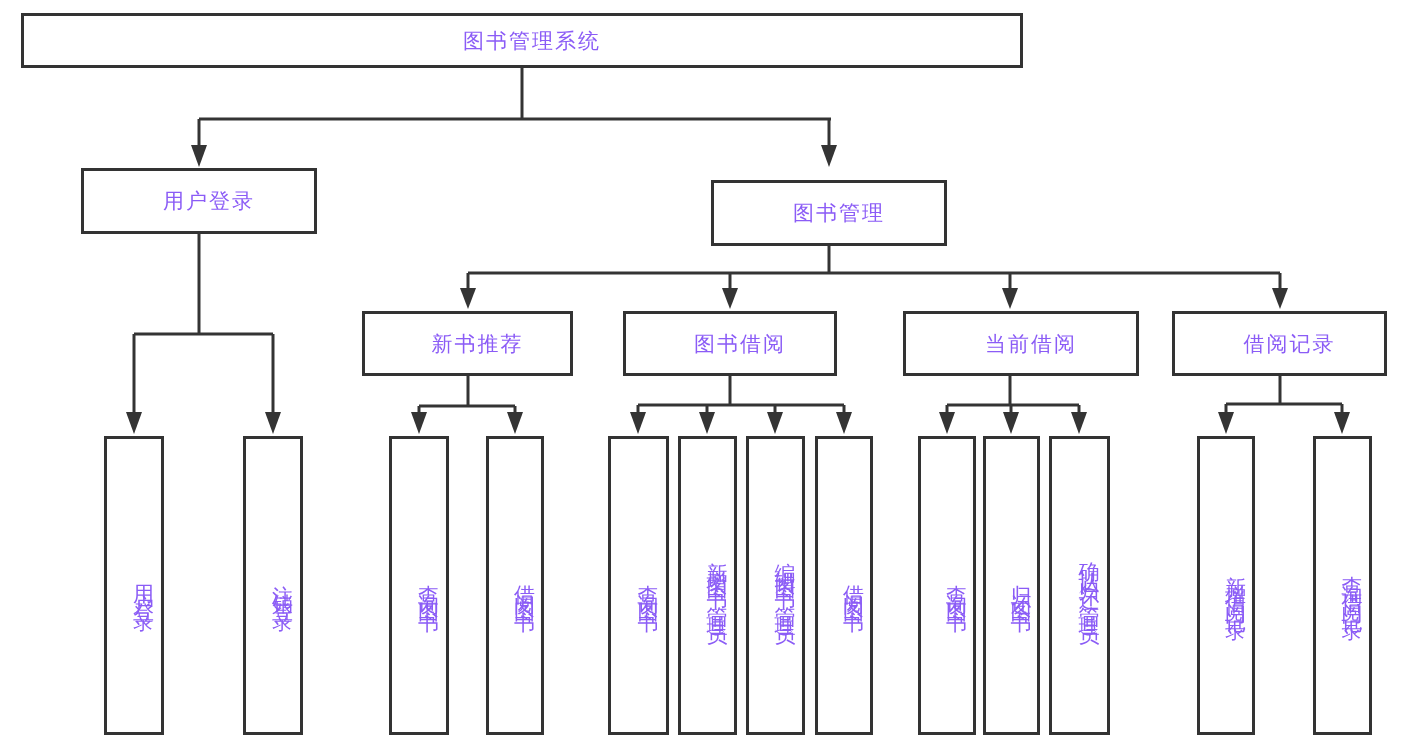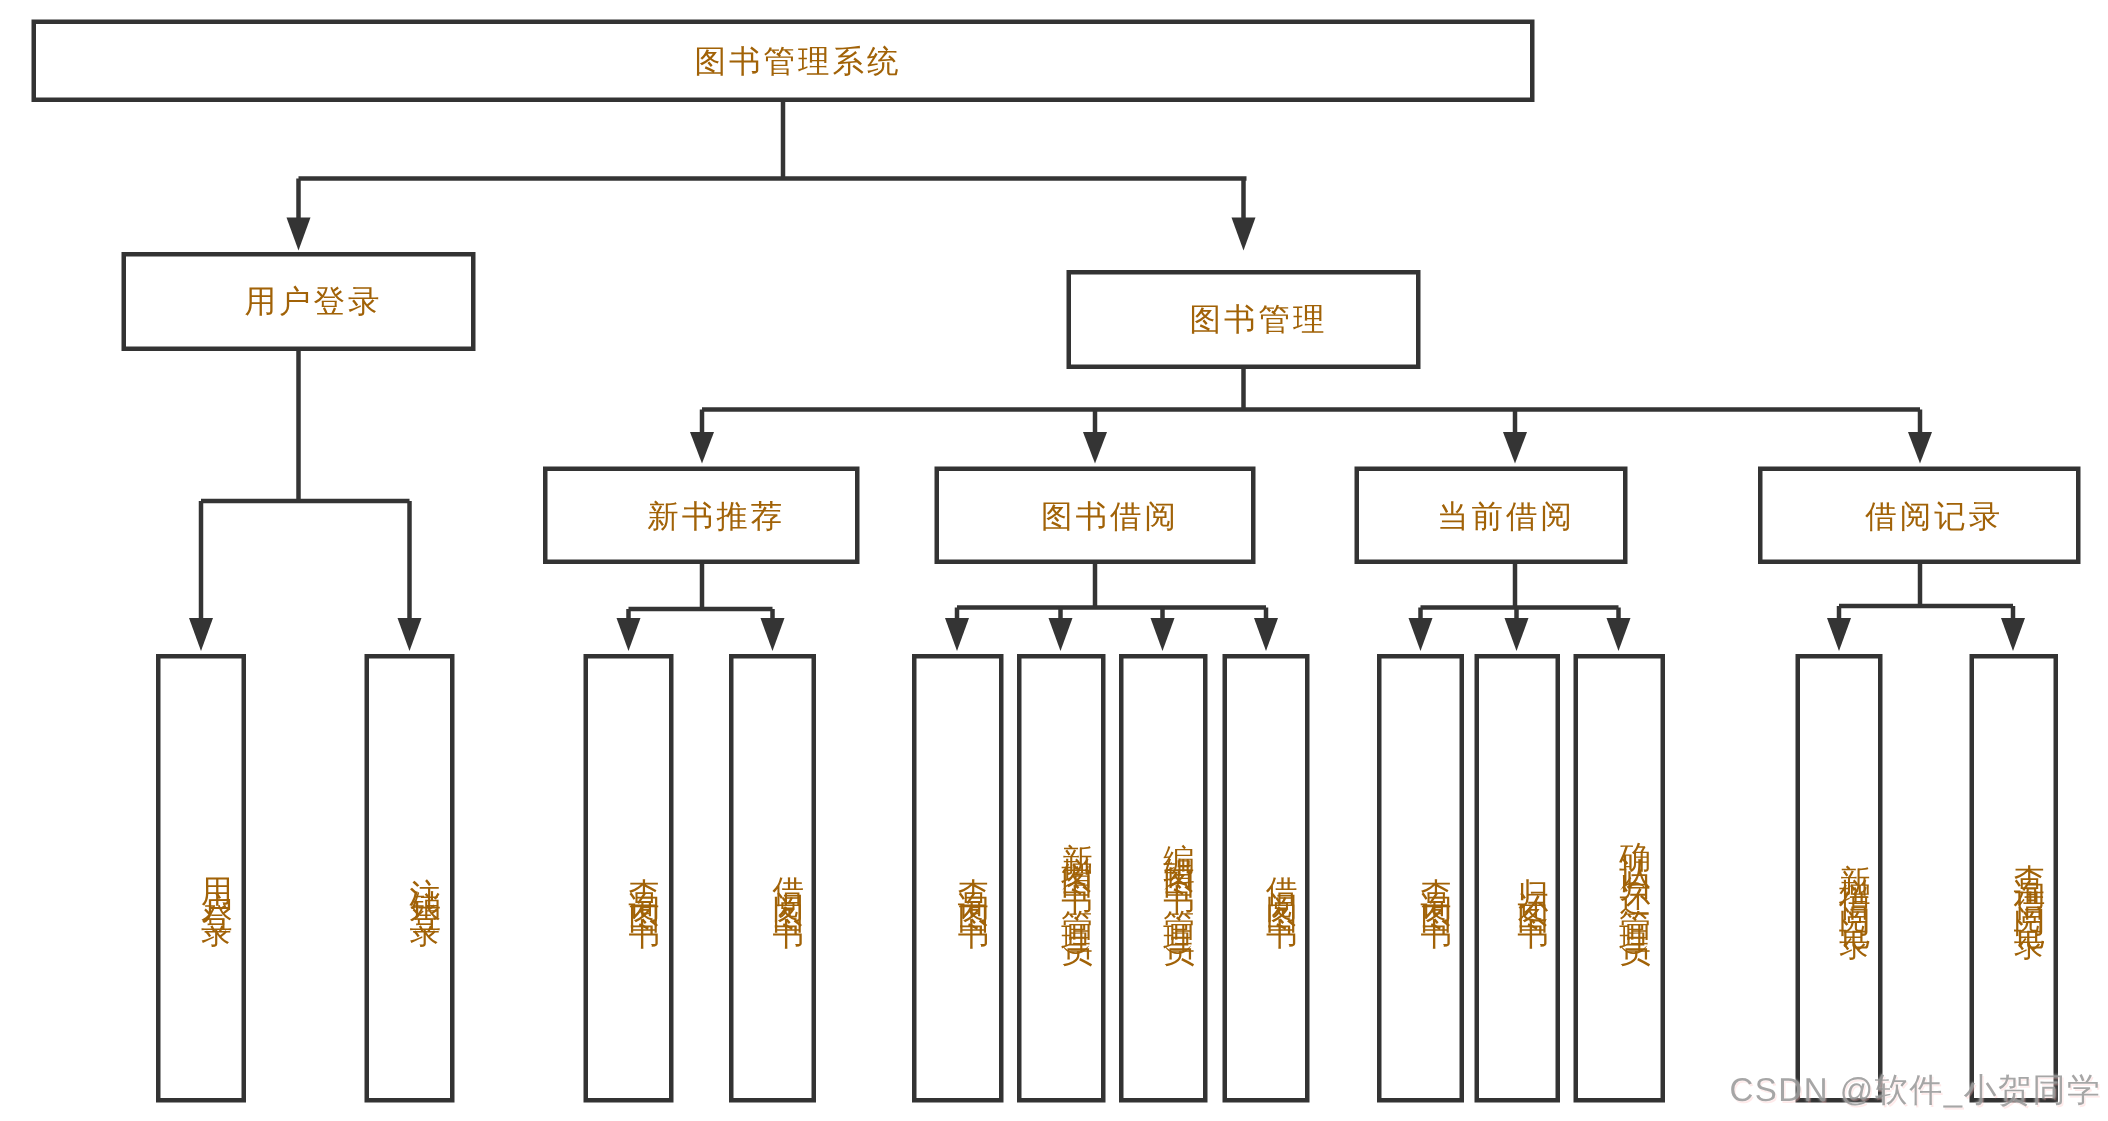--- a/index.html
+++ b/index.html
@@ -13,7 +13,7 @@
   .node {
     position:absolute; box-sizing:border-box; border:3px solid #333333;
     background:#ffffff; display:flex; align-items:center; justify-content:center;
-    color:#a16207; font-size:21px; letter-spacing:2px; white-space:nowrap;padding-left:20px;
+    color:#8b5cf6; font-size:21px; letter-spacing:2px; white-space:nowrap;padding-left:20px;
   }
   .vnode {
     writing-mode:vertical-rl; text-orientation:mixed;

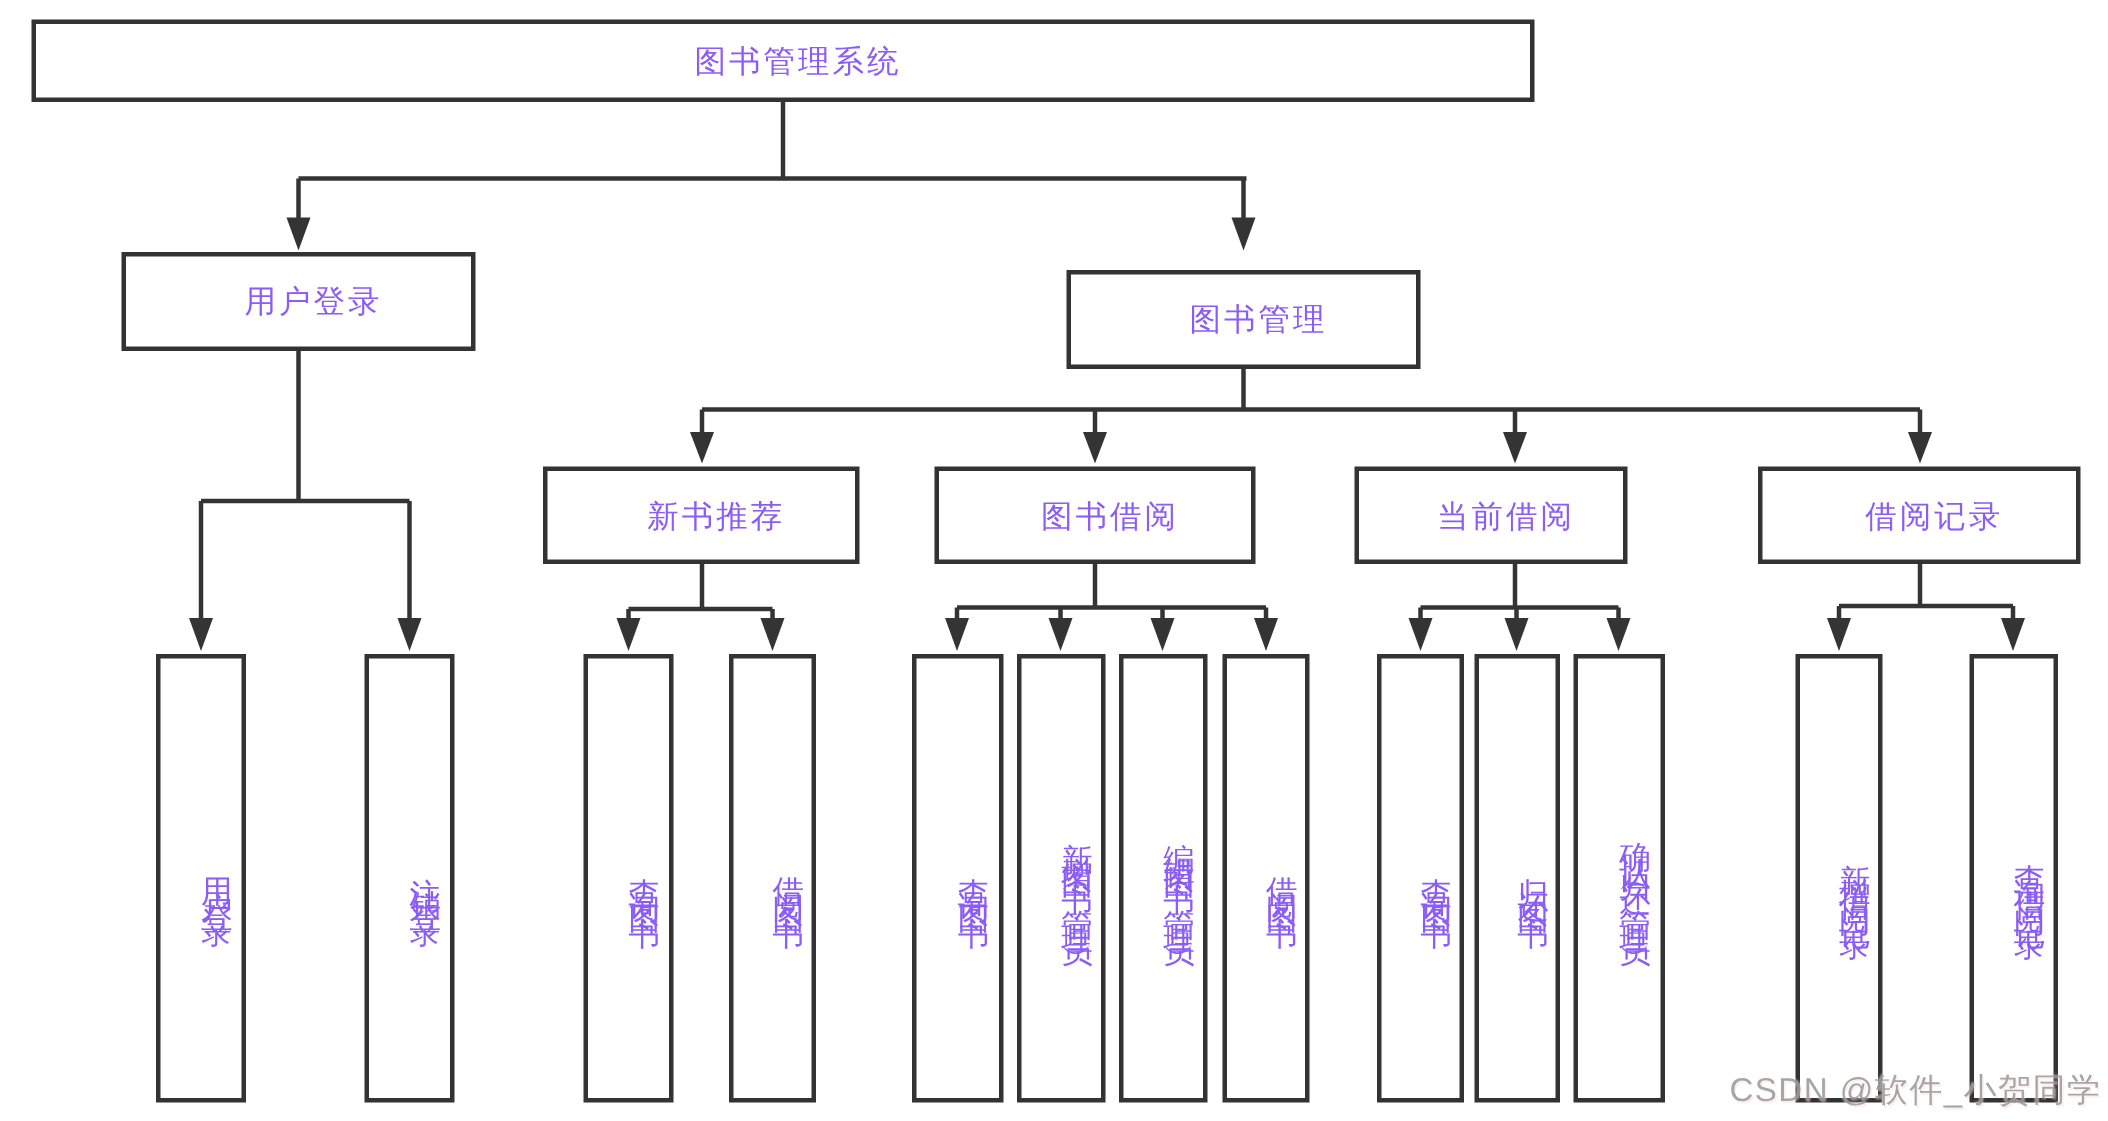--- a/index.html
+++ b/index.html
@@ -113,7 +113,7 @@
 
   <div class="node" style="left:623px; top:311px; width:214px; height:65px;">图书借阅</div>
   <div class="node" style="left:362px; top:311px; width:211px; height:65px;">新书推荐</div>
-  <div class="node" style="left:903px; top:311px; width:182px; height:65px;">当前借阅</div>
+  <div class="node" style="left:903px; top:311px; width:236px; height:65px;">当前借阅</div>
   <div class="node" style="left:1172px; top:311px; width:215px; height:65px;">借阅记录</div>
 
   <div class="node vnode" style="left:104px; top:436px; width:60px; height:299px;">用户登录</div>

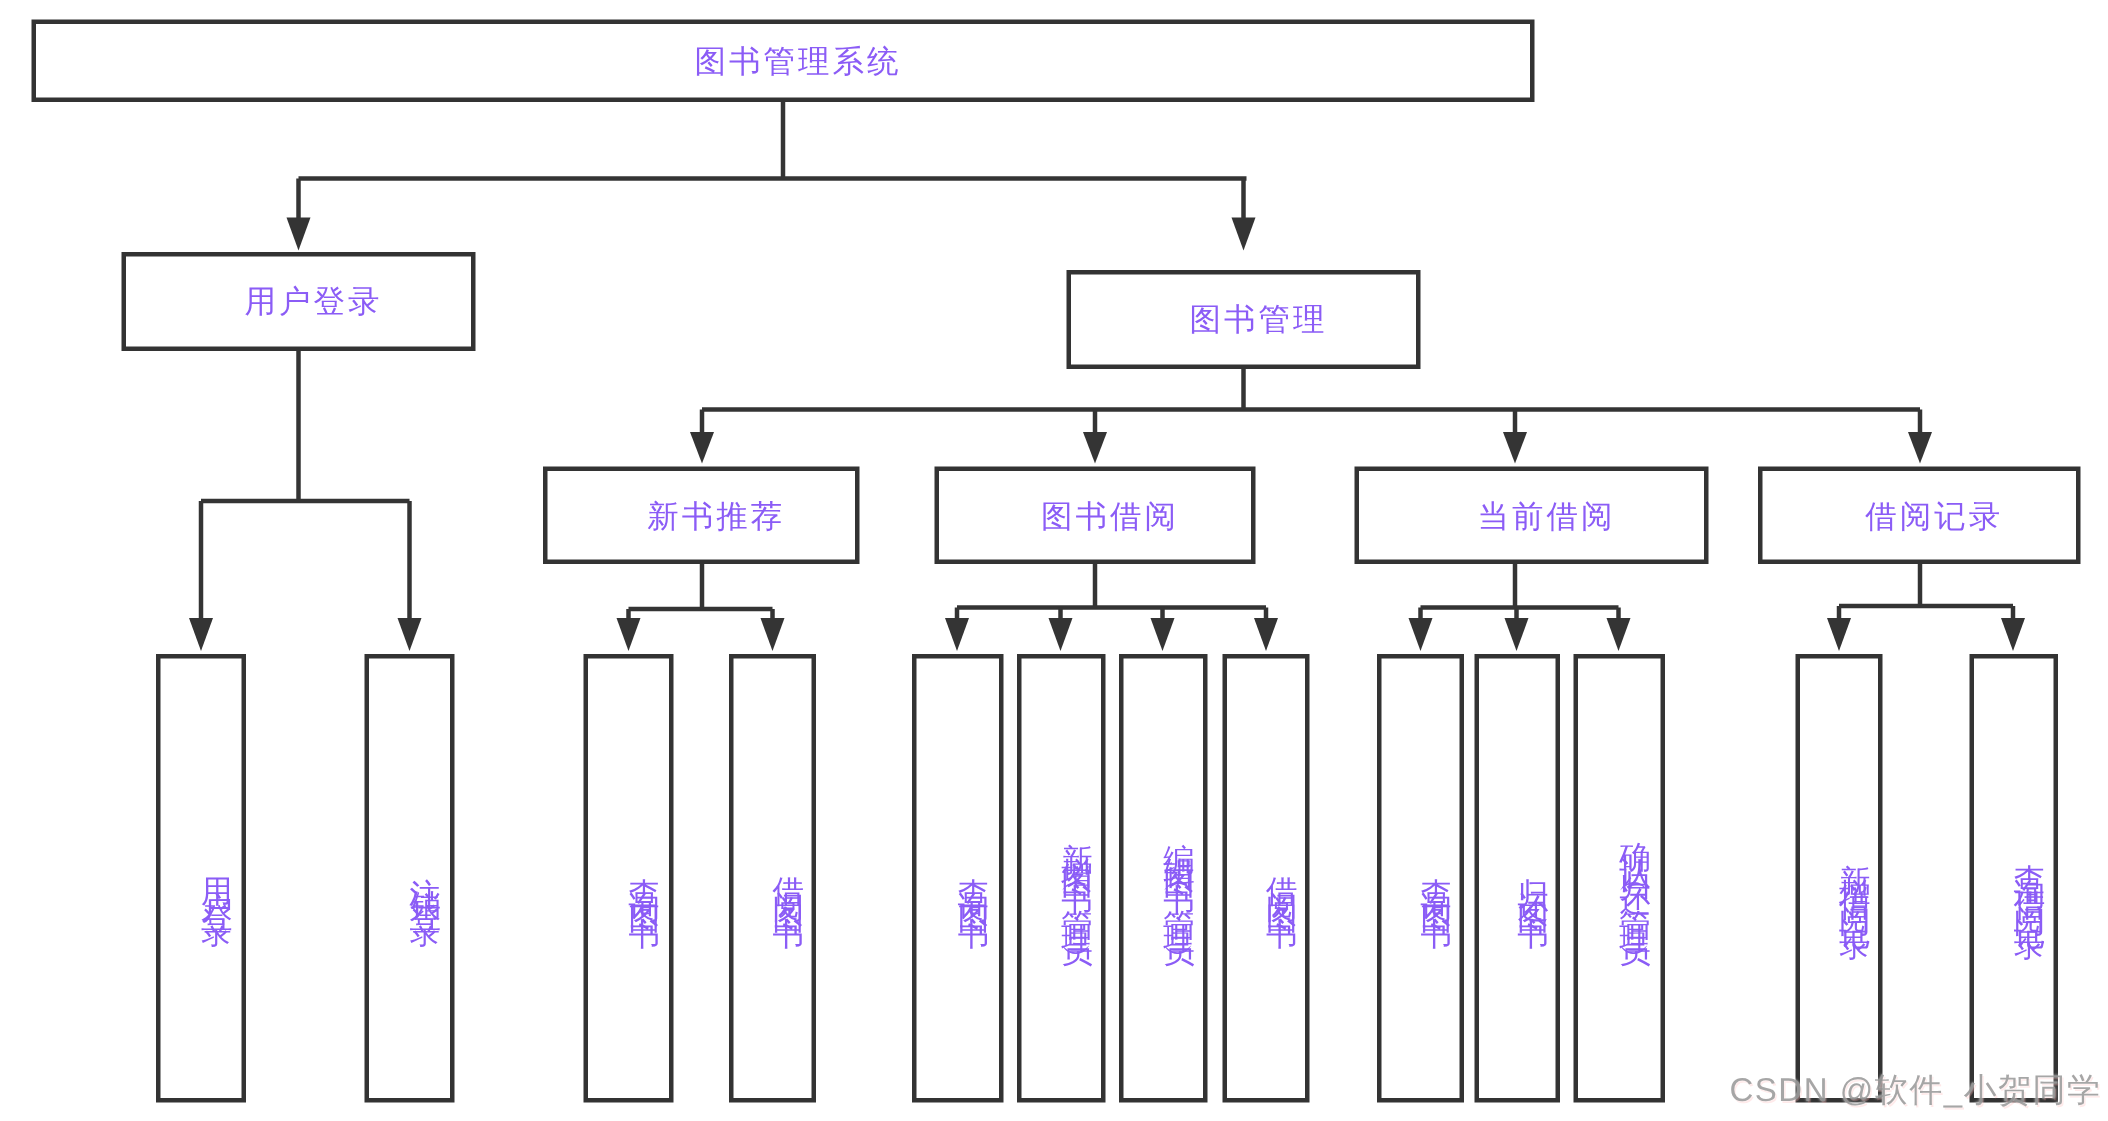--- a/index.html
+++ b/index.html
@@ -134,7 +134,6 @@
   <div class="node vnode" style="left:1197px; top:436px; width:58px; height:299px;">新增借阅记录</div>
   <div class="node vnode" style="left:1313px; top:436px; width:59px; height:299px;">查询借阅记录</div>
 
-  <div class="watermark">CSDN @软件_小贺同学</div>
 </div>
 
 </body></html>

